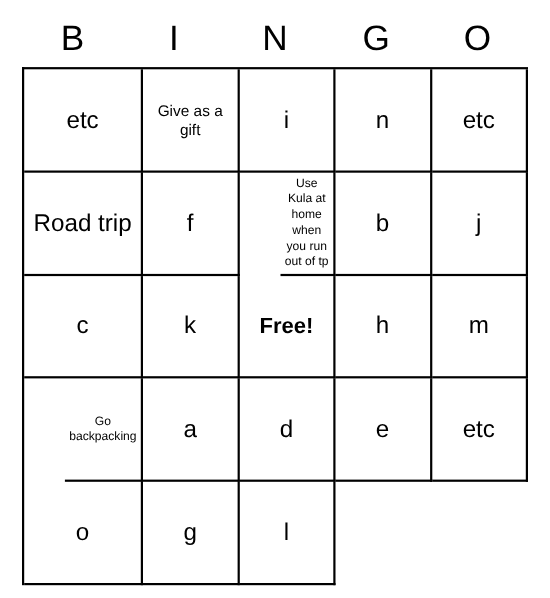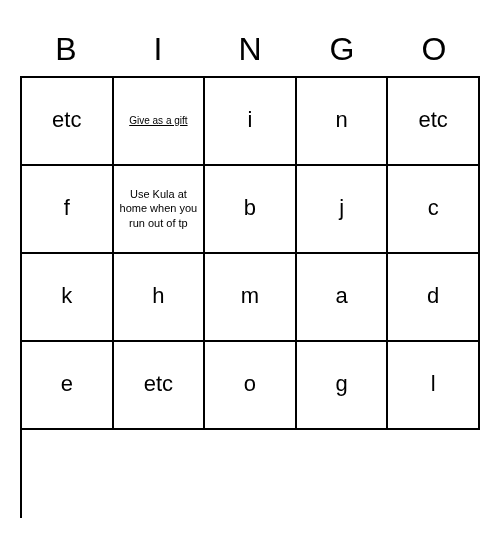--- a/index.html
+++ b/index.html
@@ -68,9 +68,8 @@
     }
 
     .cell.medium-text {
-      font-size: 10px;
+      font-size: 14px;
       line-height: 1.3;
-      text-decoration: underline;
     }
 
     .cell.large-text {

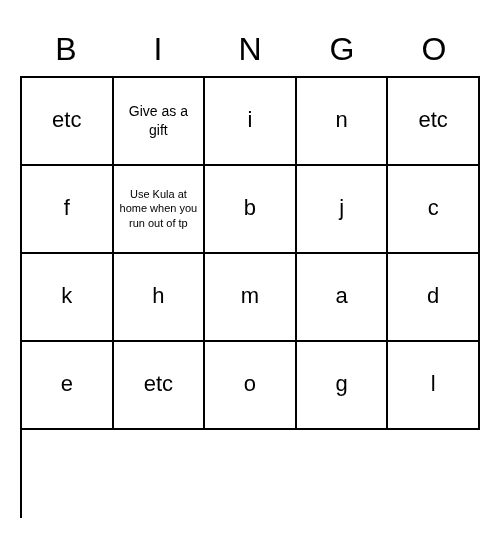--- a/index.html
+++ b/index.html
@@ -65,6 +65,7 @@
     .cell.small-text {
       font-size: 11px;
       line-height: 1.3;
+      margin-left: 37px;
     }
 
     .cell.medium-text {

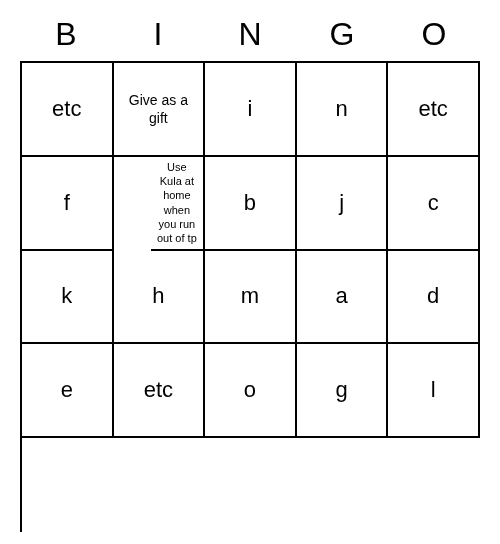--- a/index.html
+++ b/index.html
@@ -99,6 +99,7 @@
       <div class="cell large-text">i</div>
       <div class="cell large-text">n</div>
       <div class="cell large-text">etc</div>
+      <div class="cell large-text">Road trip</div>
       <div class="cell large-text">f</div>
       <div class="cell small-text">Use Kula at home when you run out of tp</div>
       <div class="cell large-text">b</div>

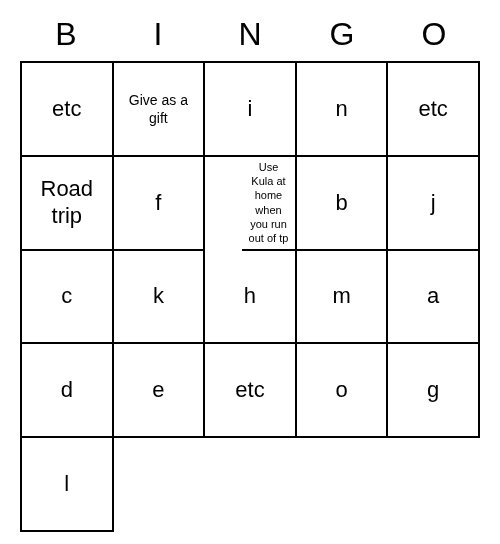--- a/index.html
+++ b/index.html
@@ -106,6 +106,7 @@
       <div class="cell large-text">j</div>
       <div class="cell large-text">c</div>
       <div class="cell large-text">k</div>
+      <div class="cell free">Free!</div>
       <div class="cell large-text">h</div>
       <div class="cell large-text">m</div>
       <div class="cell large-text">a</div>

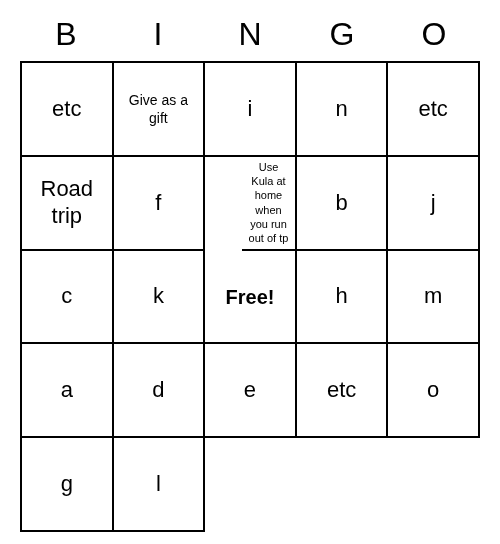--- a/index.html
+++ b/index.html
@@ -109,6 +109,7 @@
       <div class="cell free">Free!</div>
       <div class="cell large-text">h</div>
       <div class="cell large-text">m</div>
+      <div class="cell small-text">Go backpacking</div>
       <div class="cell large-text">a</div>
       <div class="cell large-text">d</div>
       <div class="cell large-text">e</div>

